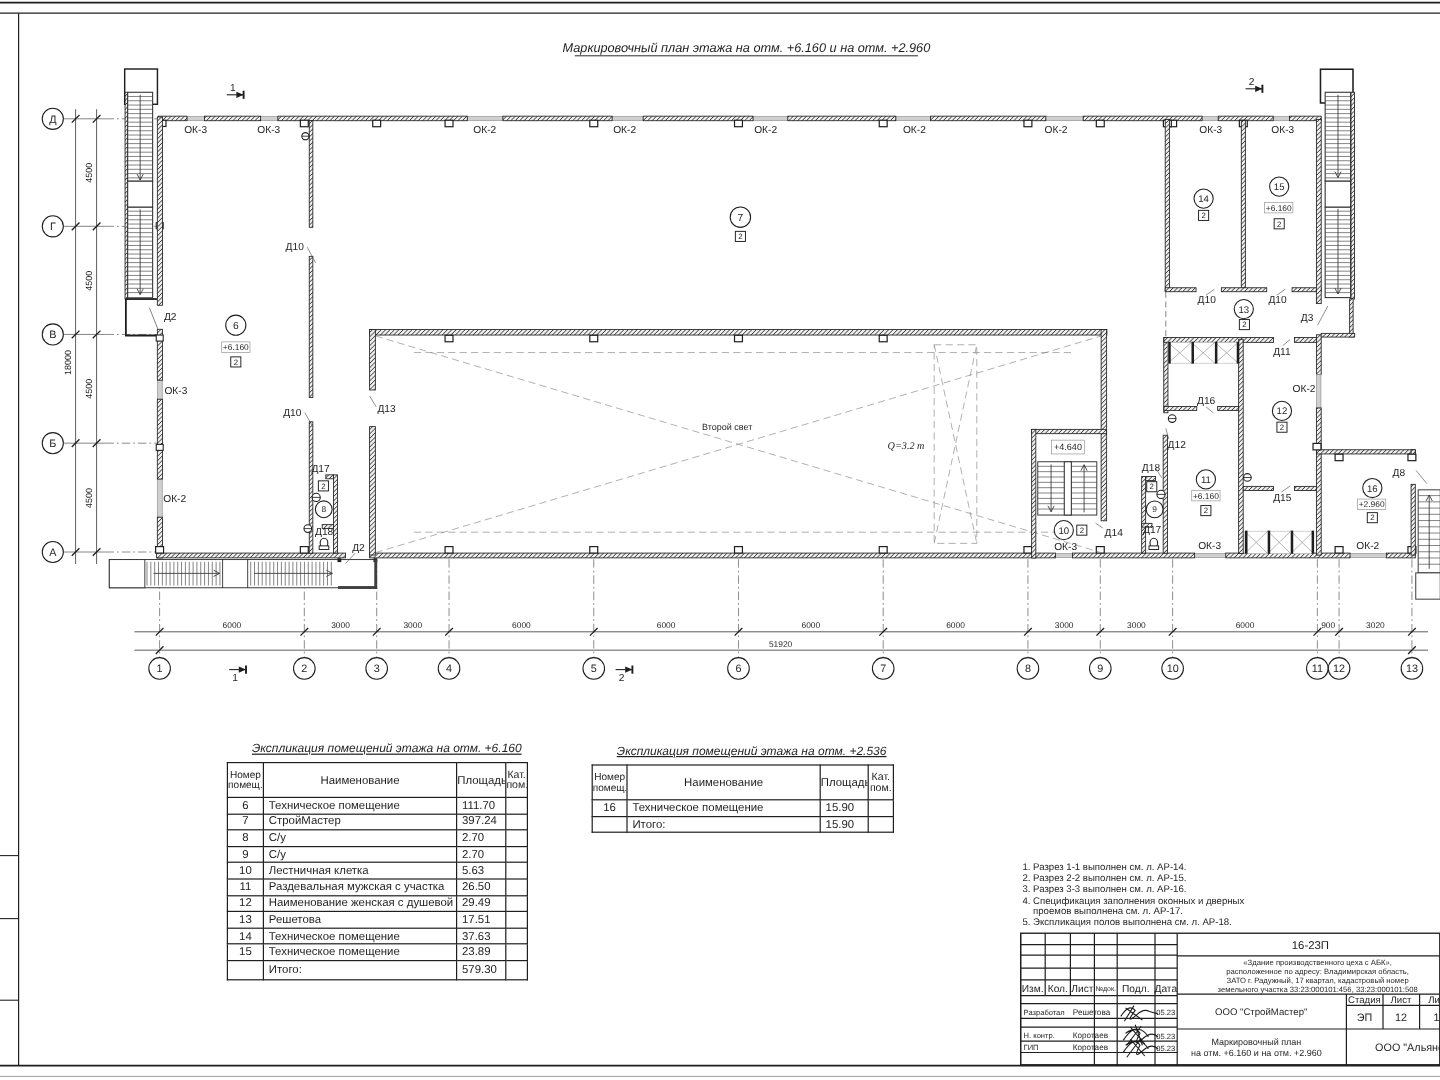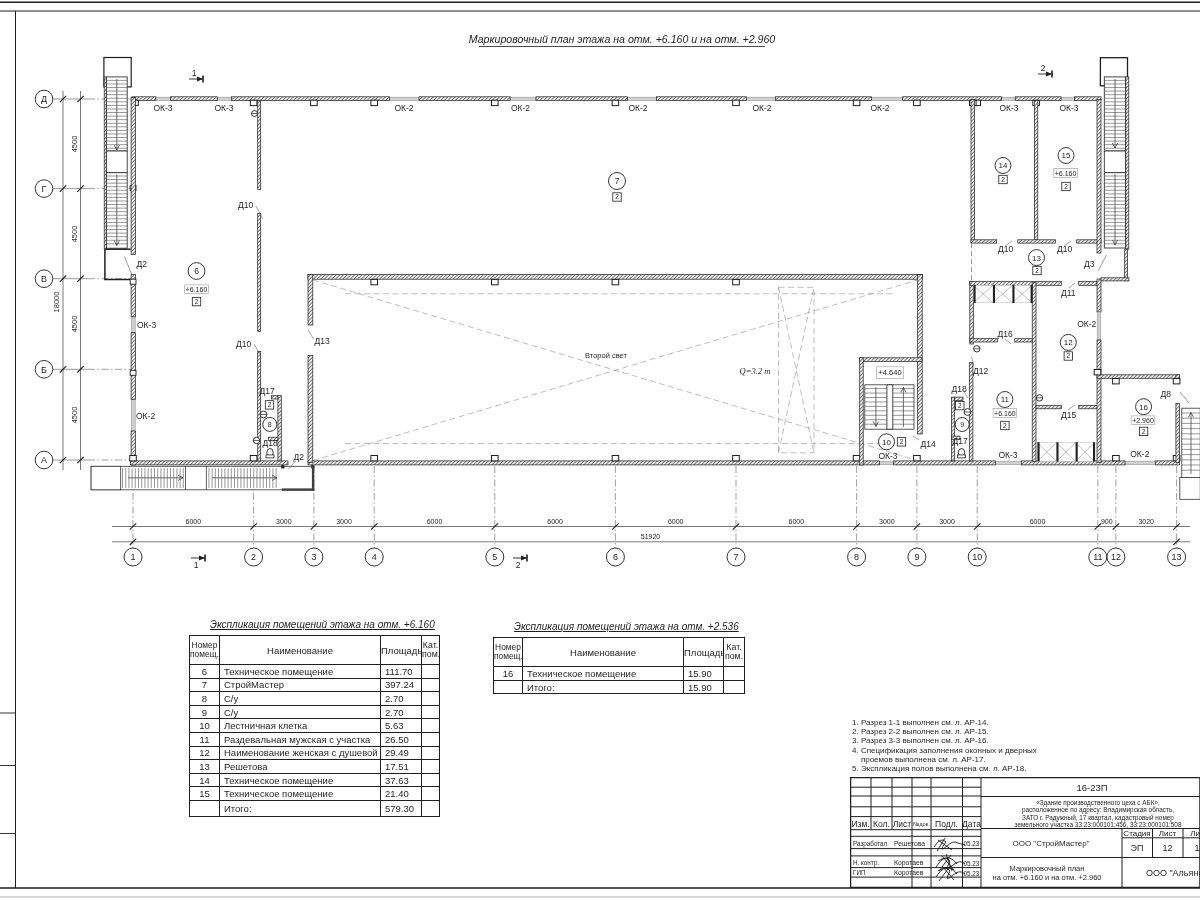--- a/index.html
+++ b/index.html
@@ -760,7 +760,7 @@
 <tr>
         <td class="c">15</td>
         <td>Техническое помещение</td>
-        <td class="r">21.40</td>
+        <td class="r">23.89</td>
         <td></td>
       </tr>
 <tr style="height:16px">

